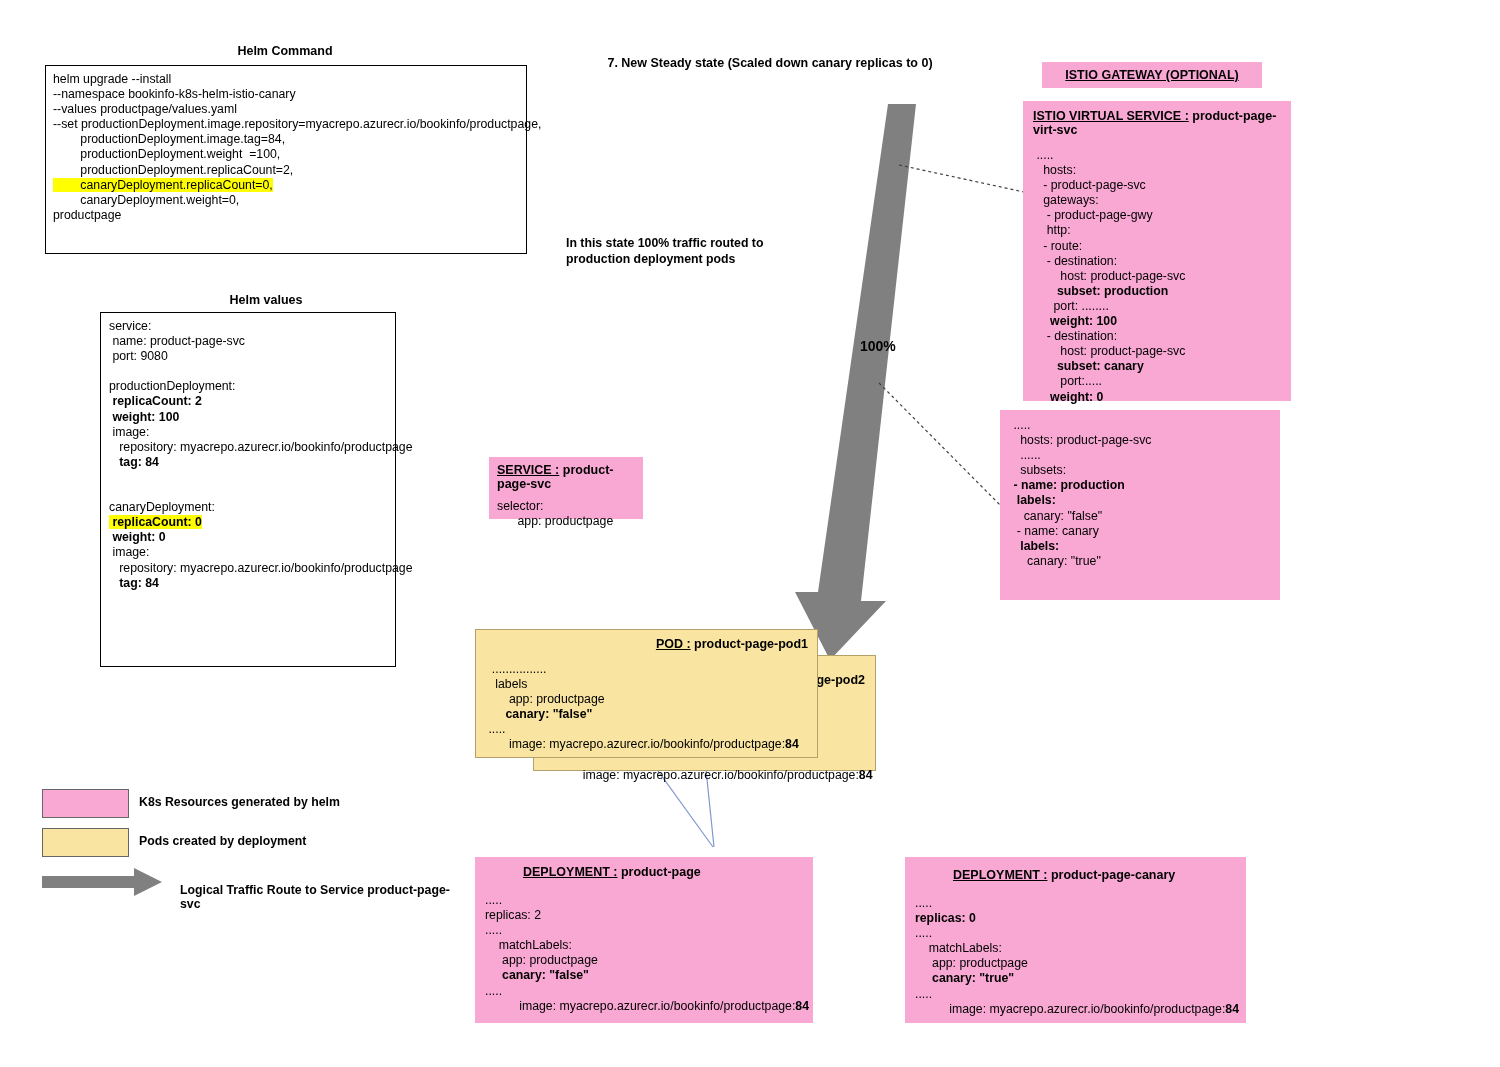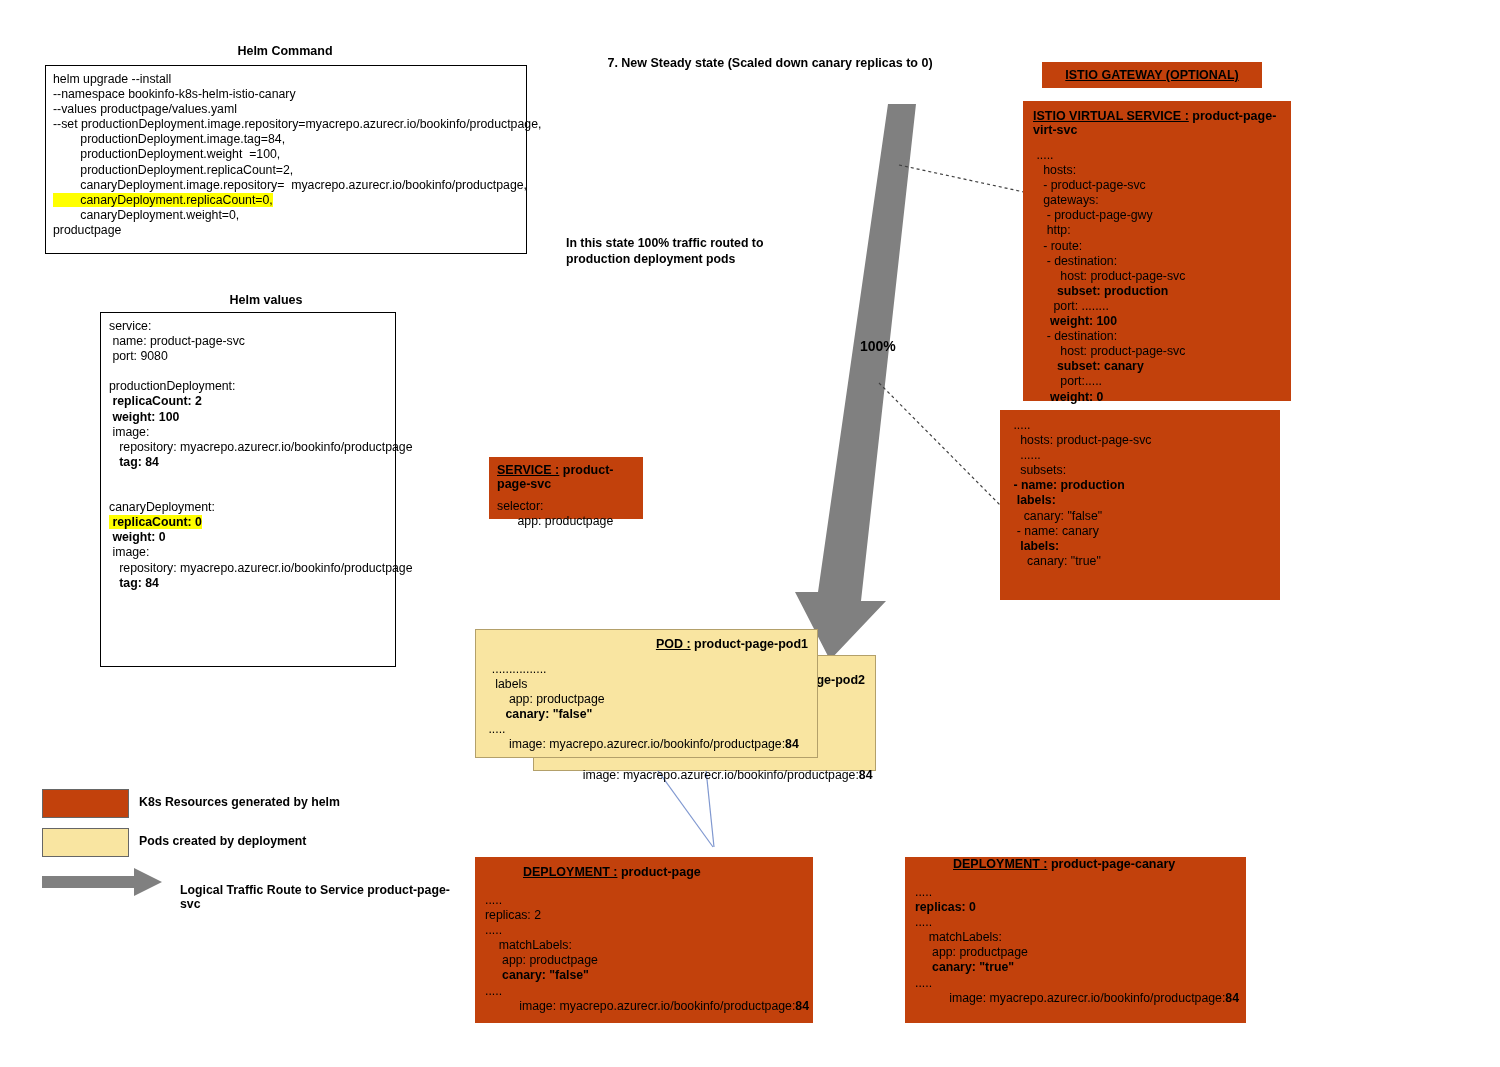--- a/index.html
+++ b/index.html
@@ -13,7 +13,7 @@
   }
   .abs{position:absolute;margin-top:8px;}
   .box{box-sizing:border-box;}
-  .green{background:#c2410c;}
+  .green{background:#f9a8d4;}
   .yellow-pod{background:#f9e5a1;border:1px solid #b3a06a;}
   .white-box{background:#ffffff;border:1px solid #000000;}
   .ttl{font-weight:bold;font-size:12.5px;text-align:center;}

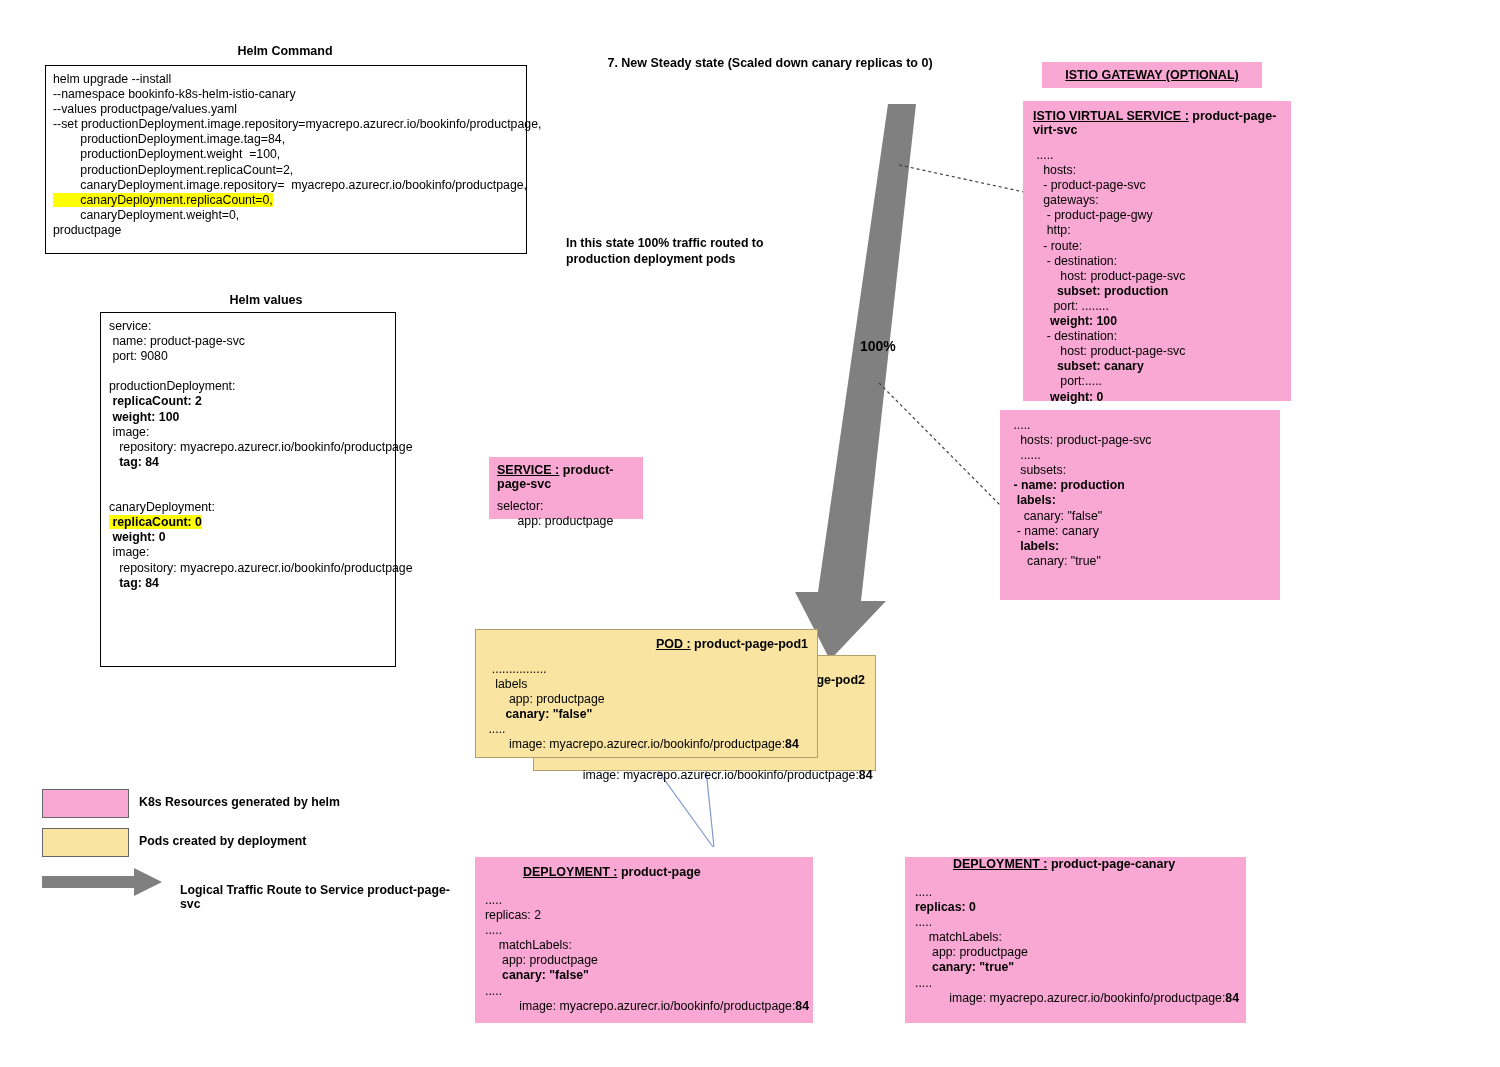--- a/index.html
+++ b/index.html
@@ -41,7 +41,6 @@
       <div class="yaml-line"><span>        productionDeployment.image.tag=84,</span></div>
       <div class="yaml-line"><span>        productionDeployment.weight  =100,</span></div>
       <div class="yaml-line"><span>        productionDeployment.replicaCount=2,</span></div>
-      <div class="yaml-line"><span>        canaryDeployment.image.repository=  myacrepo.azurecr.io/bookinfo/productpage,</span></div>
       <div class="yaml-line"><span style="background: rgb(255, 255, 0);">        canaryDeployment.replicaCount=0,</span></div>
       <div class="yaml-line"><span>        canaryDeployment.weight=0,</span></div>
       <div class="yaml-line"><span>productpage</span></div>

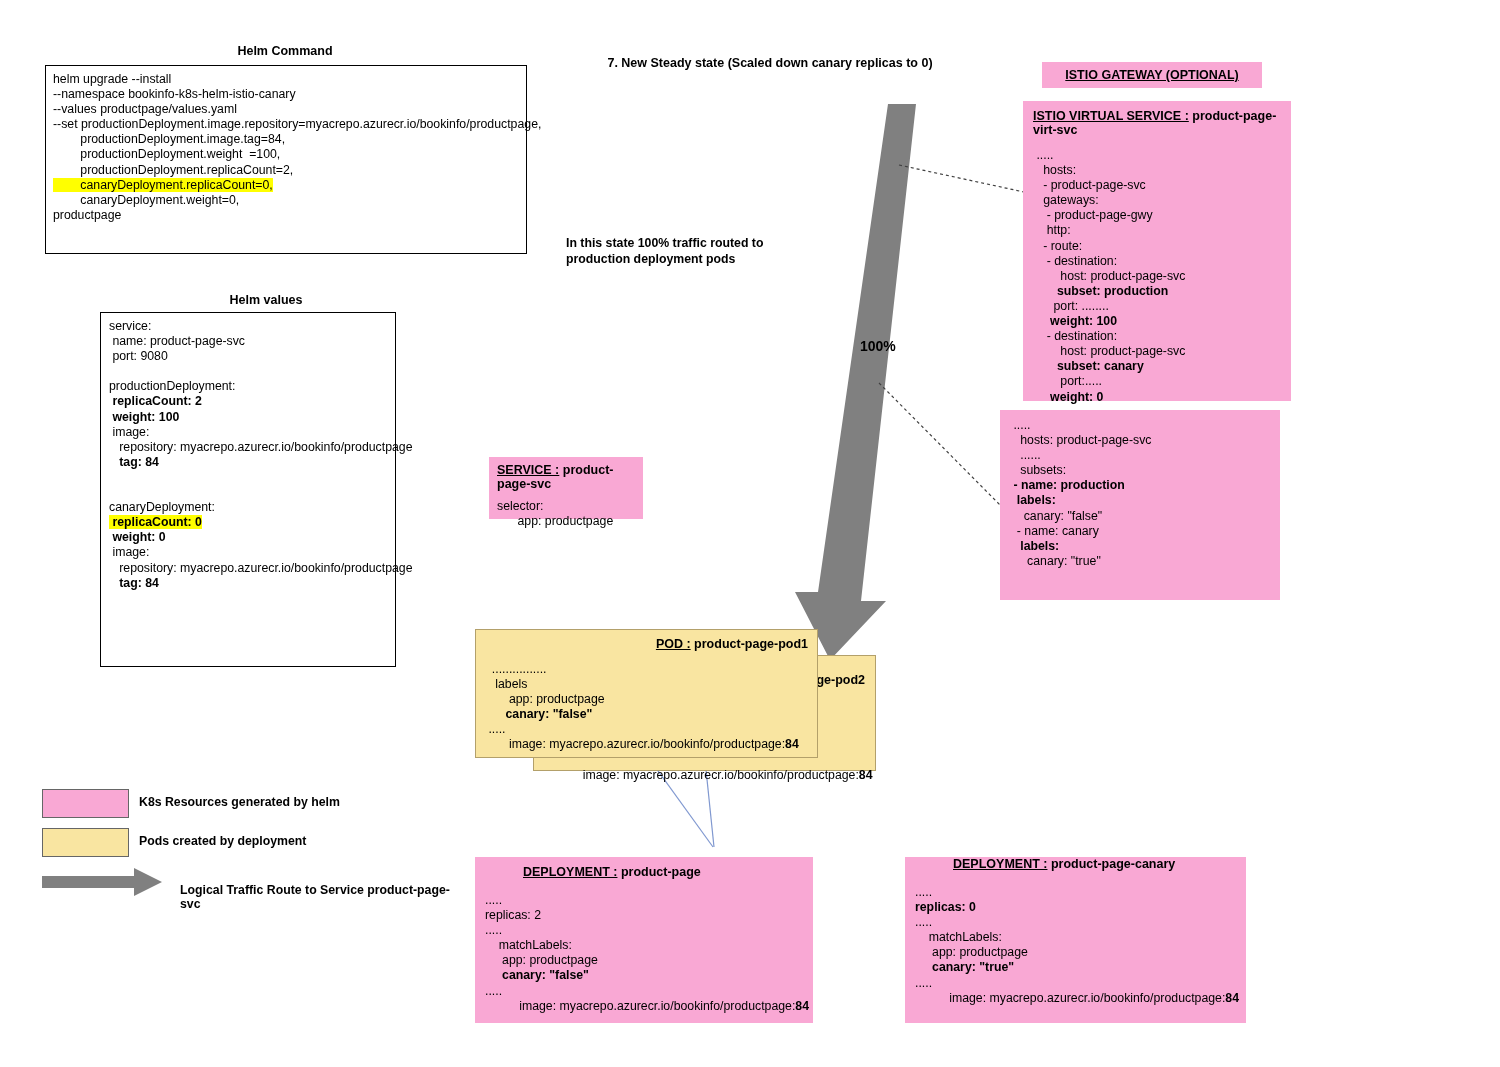--- a/index.html
+++ b/index.html
@@ -187,7 +187,7 @@
     </div>
 </div>
 
-<div class="abs box green" style="left:905px;top:849px;width:341px;height:166px;padding:0 10px;">
+<div class="abs box green" style="left:905px;top:849px;width:341px;height:166px;padding:11px 10px;">
   <div class="hdr" style="margin-left:38px;margin-bottom:14px;">
     <u>DEPLOYMENT :</u>
     <span>product-page-canary</span>

